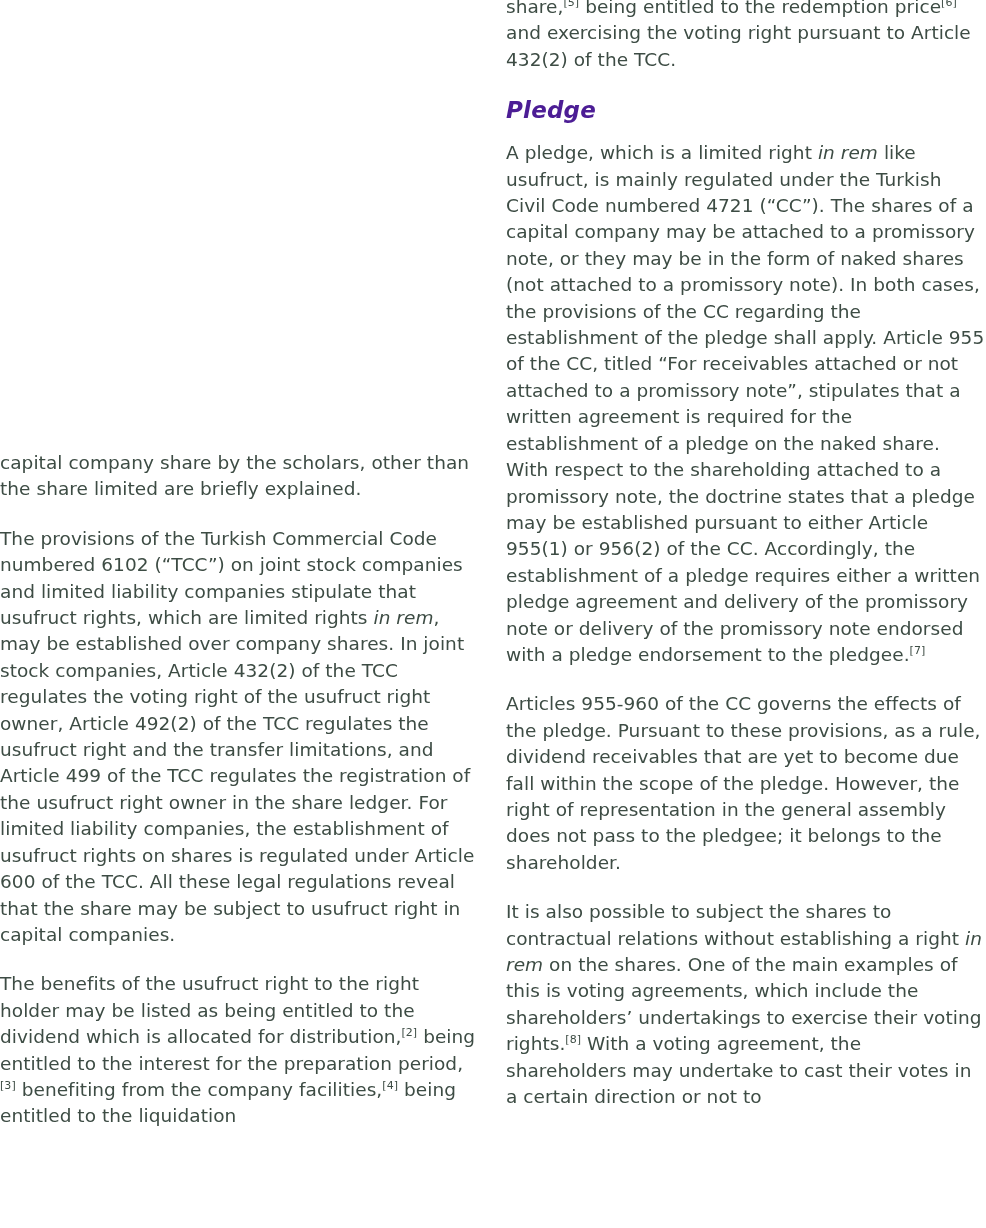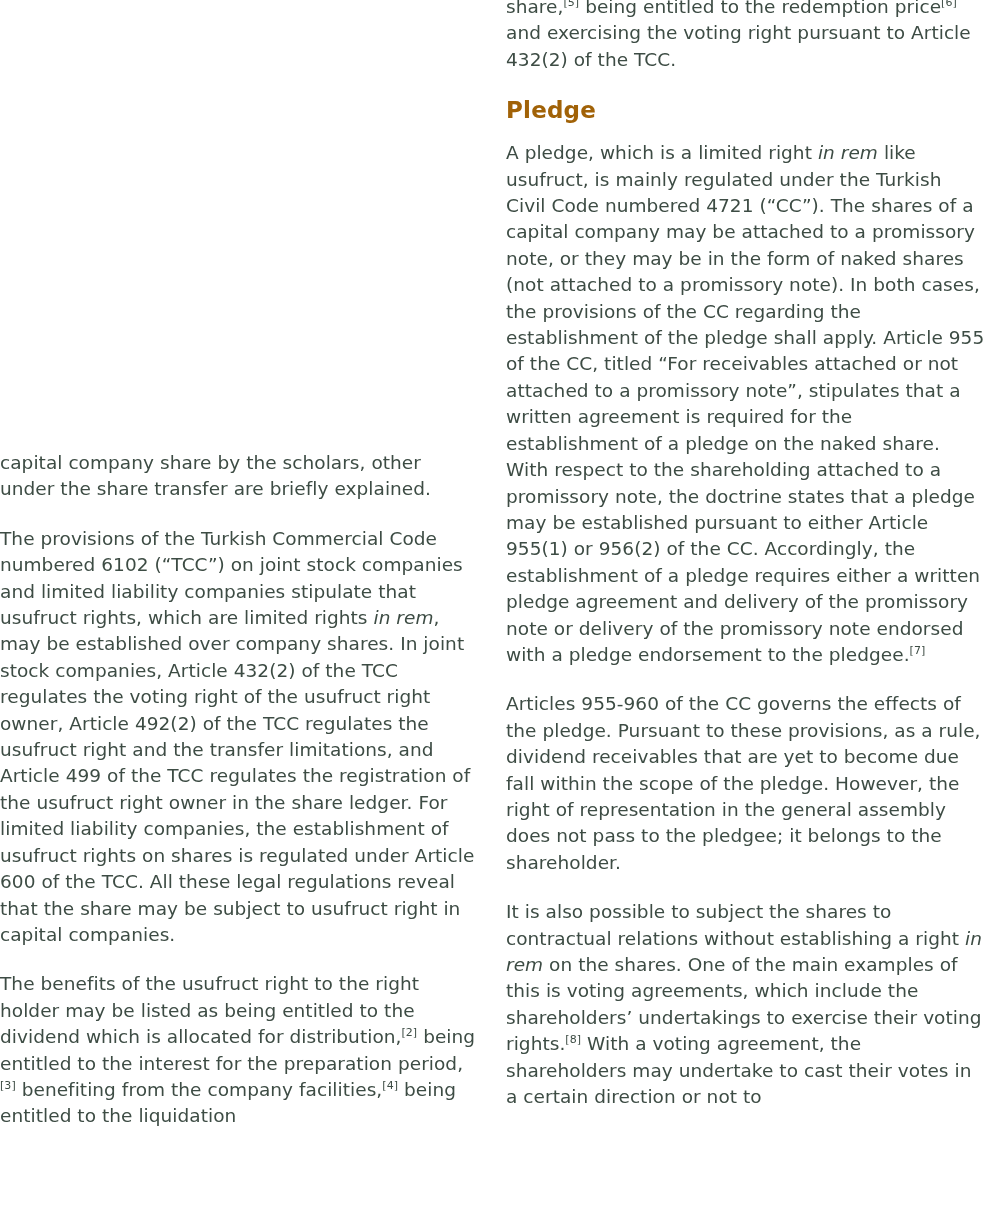--- a/index.html
+++ b/index.html
@@ -54,10 +54,11 @@
   h2.heading {
     font-size: 23px;
     line-height: 28px;
-    color: #a16207;
+    color: #4c1d95;
     margin: 6px 0 16px 0;
     font-weight: 700;
     letter-spacing: 0.2px;
+    font-style: italic;
   }
   .it { font-style: italic; }
   sup {

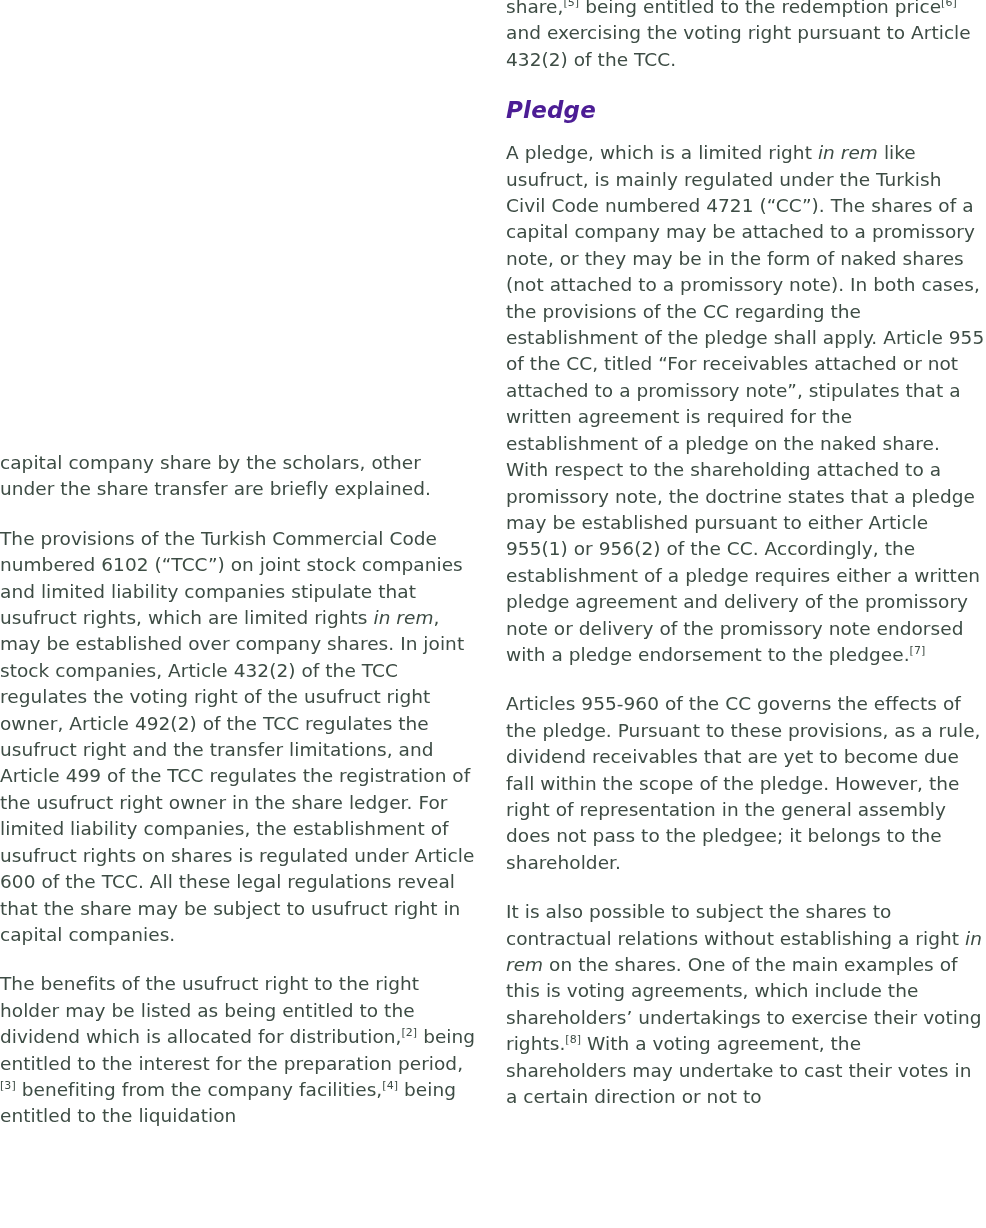--- a/index.html
+++ b/index.html
@@ -76,7 +76,7 @@
   <div class="col col-left">
     <div class="col-left-inner">
 
-      <p class="body">capital company share by the scholars, other under the share transfer are briefly explained.</p>
+      <p class="body">capital company share by the scholars, other than the share limited are briefly explained.</p>
 
 
       <p class="body">The provisions of the Turkish Commercial Code numbered 6102 (“TCC”) on joint stock companies and limited liability companies stipulate that usufruct rights, which are limited rights <span class="it">in rem</span>, may be established over company shares. In joint stock companies, Article 432(2) of the TCC regulates the voting right of the usufruct right owner, Article 492(2) of the TCC regulates the usufruct right and the transfer limitations, and Article 499 of the TCC regulates the registration of the usufruct right owner in the share ledger. For limited liability companies, the establishment of usufruct rights on shares is regulated under Article 600 of the TCC. All these legal regulations reveal that the share may be subject to usufruct right in capital companies.</p>

